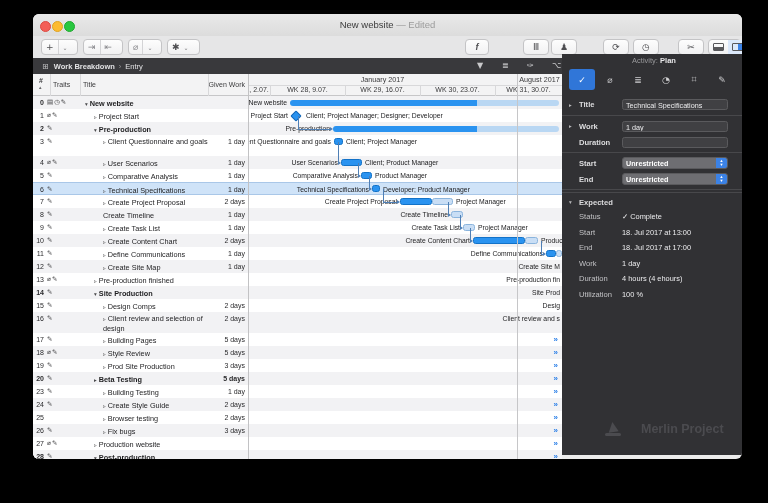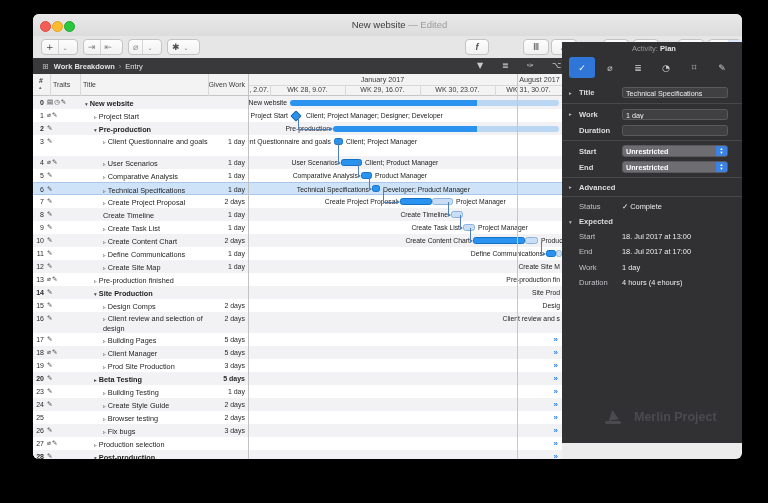--- a/index.html
+++ b/index.html
@@ -12,7 +12,7 @@
             background:linear-gradient(#e9e9e9,#dcdcdc);border-bottom:1px solid #c3c3c3;}
   .light{position:absolute;top:7px;width:9px;height:9px;border-radius:50%;}
   .wtitle{position:absolute;left:0;top:0;width:100%;height:22px;line-height:22px;text-align:center;
-          font-size:9.5px;color:#3c3c3c;margin-left:12px;}
+          font-size:9.5px;color:#3c3c3c;}
   .wtitle .edited{color:#9b9b9b;}
   
   .toolbar{position:absolute;left:0;top:22px;width:100%;height:22px;background:#e6e6e7;}

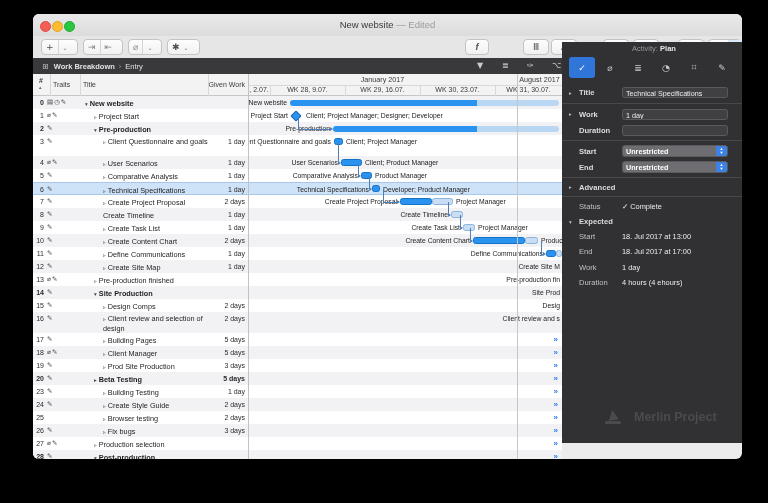--- a/index.html
+++ b/index.html
@@ -66,7 +66,7 @@
           border-left:3px solid #4f7fb5;}
   .vdivider{position:absolute;top:0;bottom:0;width:1px;background:#c9c9cb;}
   
-  .inspector{position:absolute;left:529px;top:28px;width:184px;height:401px;background:#313134;color:#e9e9eb;}
+  .inspector{position:absolute;left:529px;top:40px;width:184px;height:401px;background:#313134;color:#e9e9eb;}
   .activity{height:13px;text-align:center;font-size:7.5px;color:#98989b;line-height:13px;}
   .activity b{color:#e8e8ea;}
   .tabs{position:absolute;left:7px;top:15px;width:166px;height:21px;display:flex;gap:2px;}

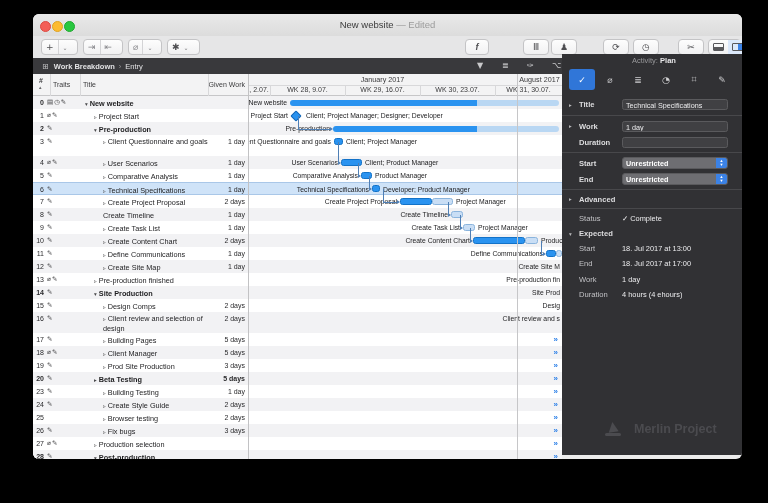--- a/index.html
+++ b/index.html
@@ -615,10 +615,6 @@
               </span></div>
           </div>
           <div class="fsep"></div>
-          <div class="frow h14">
-            <span class="ftri">▸</span>
-            <span class="flabel">Advanced</span>
-          </div>
           <div class="fsep"></div>
           <div class="frow h15">
             <span class="flabel lt">Status</span>

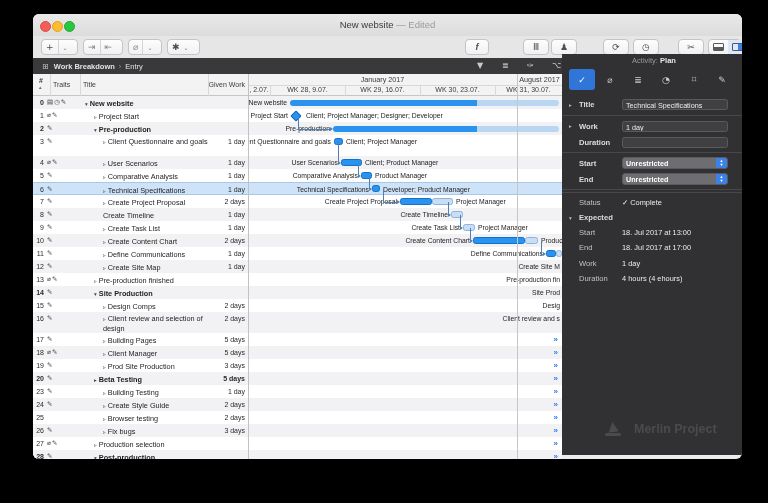--- a/index.html
+++ b/index.html
@@ -616,13 +616,13 @@
           </div>
           <div class="fsep"></div>
           <div class="fsep"></div>
+          <div class="frow h14">
+            <span class="ftri">▾</span>
+            <span class="flabel">Expected</span>
+          </div>
           <div class="frow h15">
             <span class="flabel lt">Status</span>
             <span class="fvalue">✓ Complete</span>
-          </div>
-          <div class="frow h14">
-            <span class="ftri">▾</span>
-            <span class="flabel">Expected</span>
           </div>
           <div class="frow h15">
             <span class="flabel lt">Start</span>

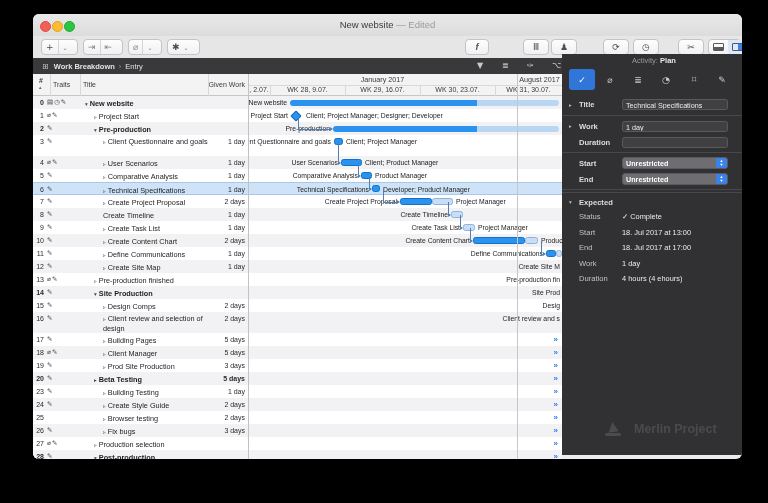--- a/index.html
+++ b/index.html
@@ -640,6 +640,10 @@
             <span class="flabel lt">Duration</span>
             <span class="fvalue">4 hours (4 ehours)</span>
           </div>
+          <div class="frow h15">
+            <span class="flabel lt">Utilization</span>
+            <span class="fvalue">100 %</span>
+          </div>
         </div>
       <div class="logo">
         <span class="hat">

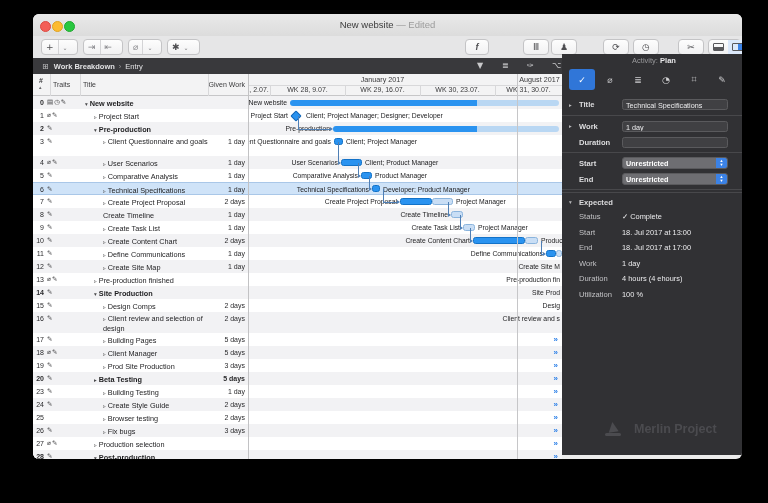--- a/index.html
+++ b/index.html
@@ -432,7 +432,7 @@
               <span>⌀</span>
               <span>✎</span>
             </span>
-            <span class="ttitle" style="padding-left: 22px; line-height: 9px; padding-top: 2.5px;"><span class="tri">▹</span><span>Client Manager</span></span>
+            <span class="ttitle" style="padding-left: 22px; line-height: 9px; padding-top: 2.5px;"><span class="tri">▹</span><span>Style Review</span></span>
             <span class="twork">5 days</span>
             <div class="gantt">
               <span class="ovf">»</span>

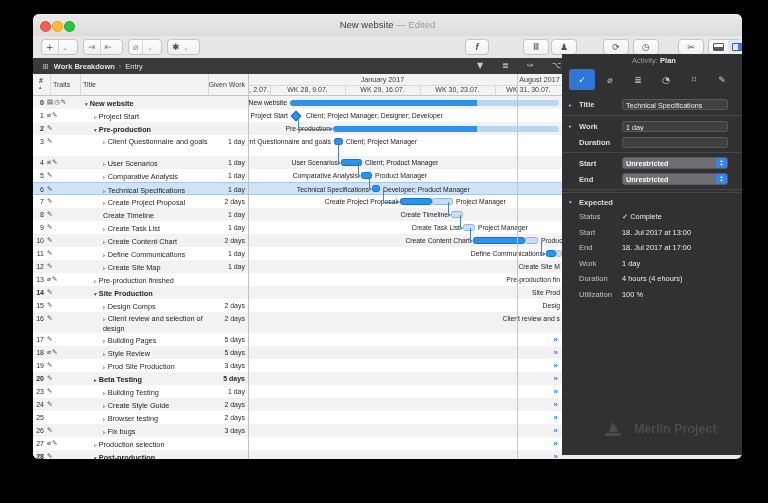--- a/index.html
+++ b/index.html
@@ -88,7 +88,7 @@
            display:flex;flex-direction:column;align-items:center;justify-content:center;color:#fff;font-size:4px;line-height:4px;}
   .fcheck{position:absolute;left:60px;width:9px;height:9px;background:#626266;border:1px solid #77777a;border-radius:2px;}
   .fvalue{position:absolute;left:60px;font-size:7.4px;color:#ececee;white-space:nowrap;}
-  .logo{position:absolute;left:43px;top:368px;display:flex;align-items:center;gap:13px;color:#4b4b4f;}
+  .logo{position:absolute;left:43px;top:368px;display:flex;align-items:center;gap:20px;color:#4b4b4f;}
   .logo .ltext{font-size:12.5px;font-weight:bold;}
   .hat{position:relative;width:16px;height:14px;}
   .hat .cone{position:absolute;left:3px;top:0;width:0;height:0;border-left:5px solid transparent;

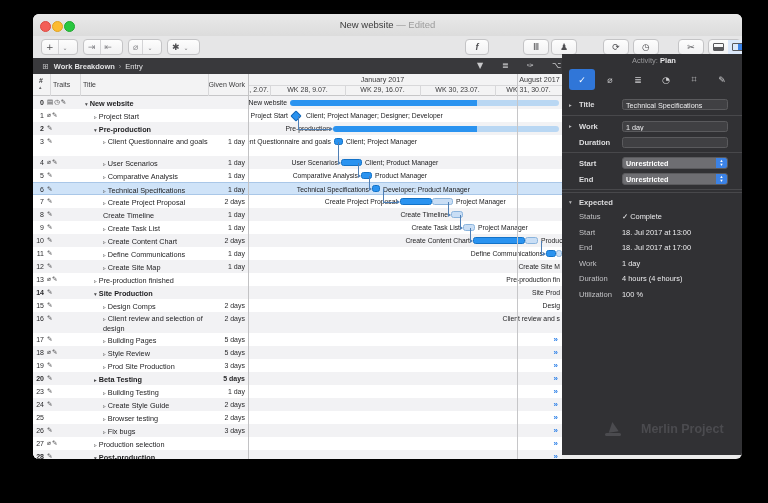--- a/index.html
+++ b/index.html
@@ -508,7 +508,7 @@
               <span>⌀</span>
               <span>✎</span>
             </span>
-            <span class="ttitle" style="padding-left: 13px; line-height: 9px; padding-top: 2.5px;"><span class="tri">▹</span><span>Production selection</span></span>
+            <span class="ttitle" style="padding-left: 13px; line-height: 9px; padding-top: 2.5px;"><span class="tri">▹</span><span>Production website</span></span>
             <span class="twork"></span>
             <div class="gantt">
               <span class="ovf">»</span>

